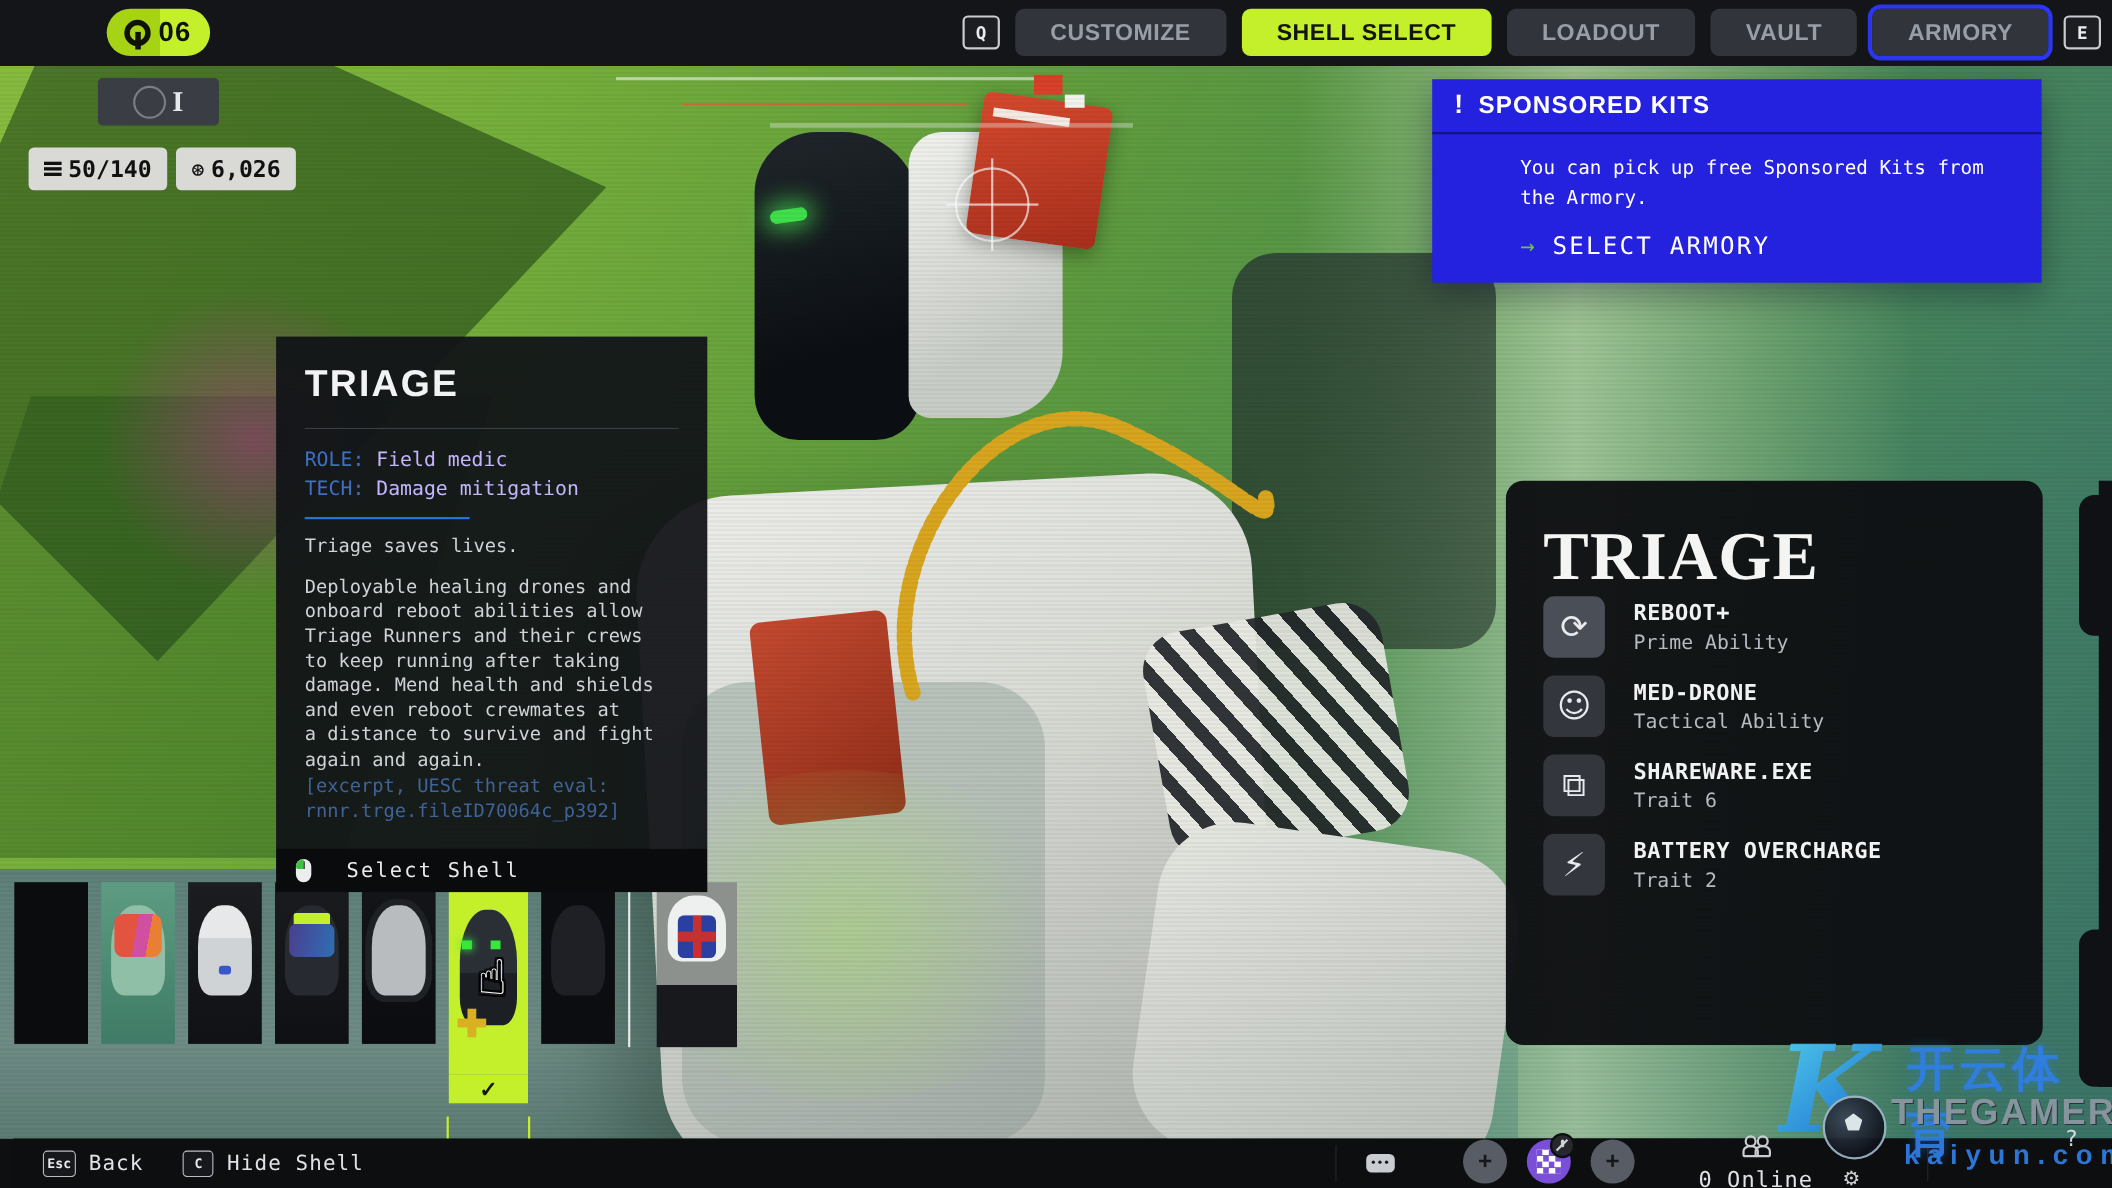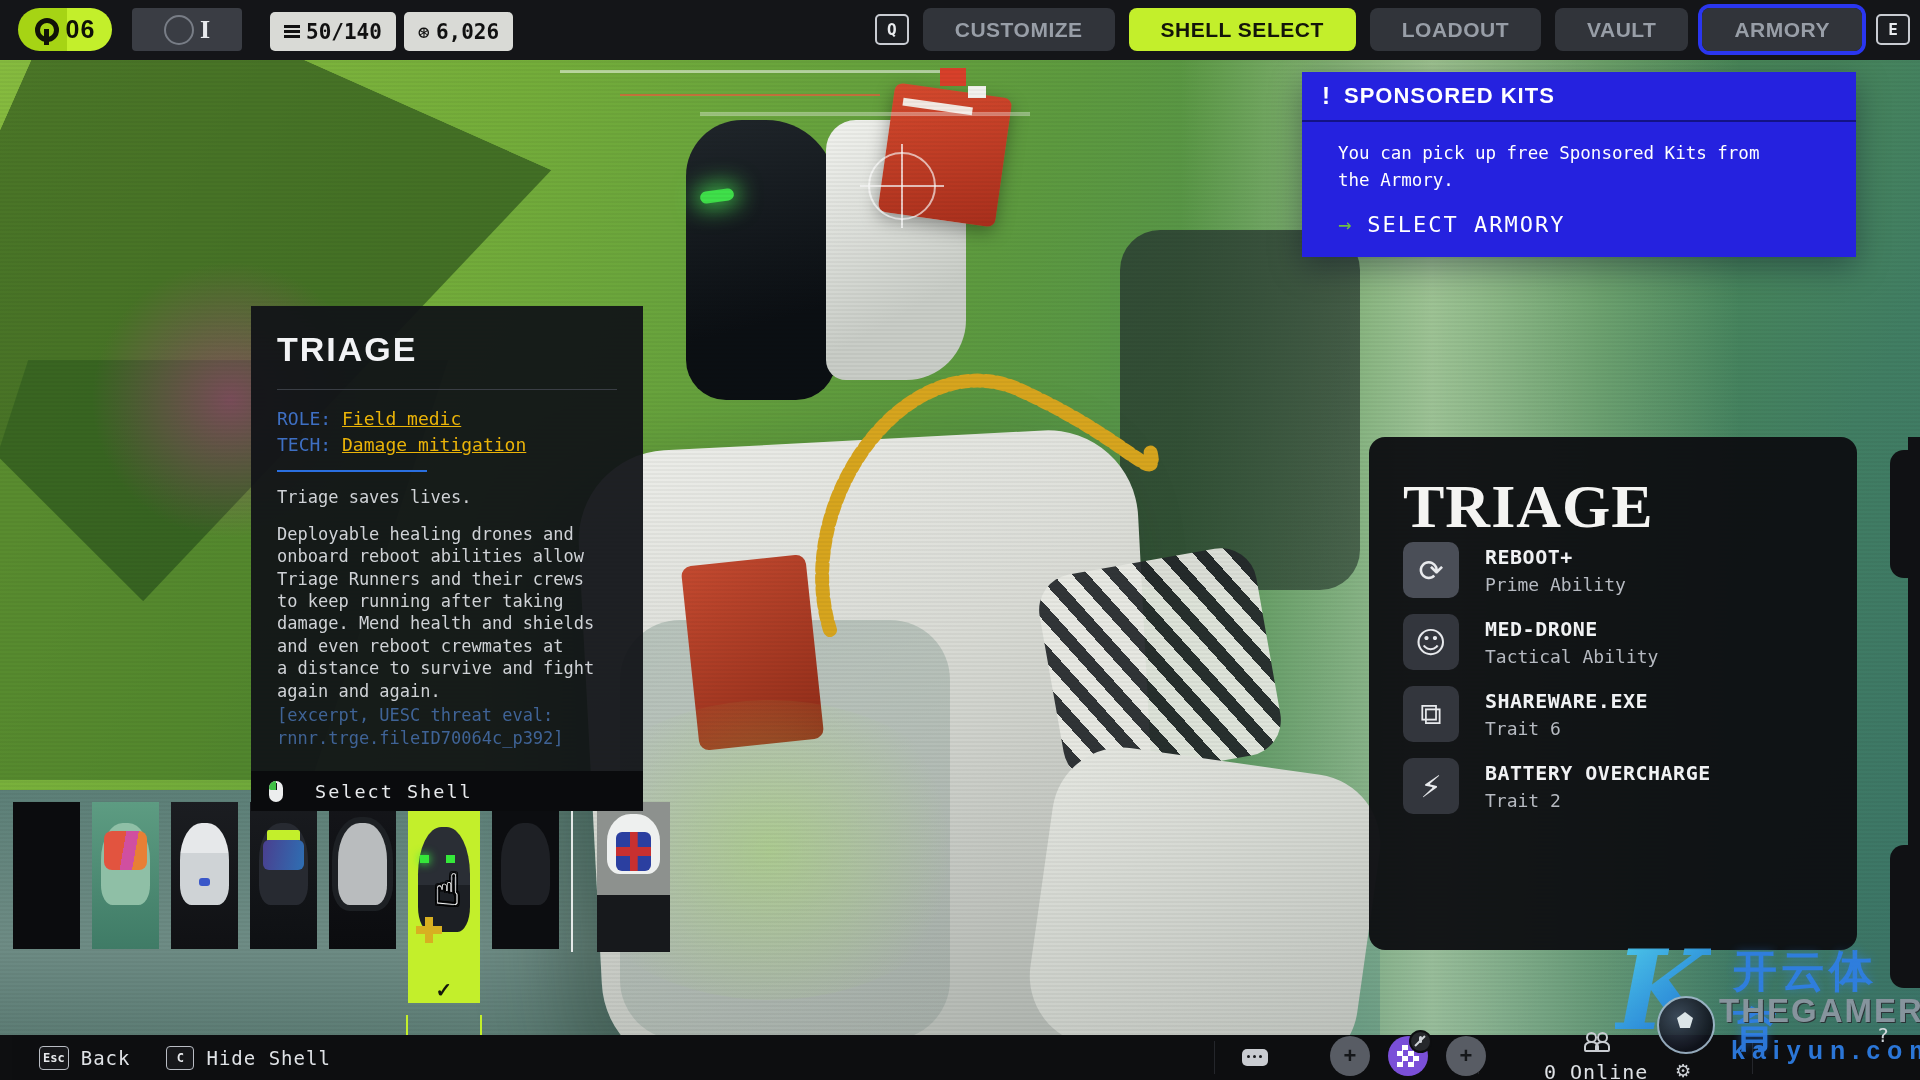--- a/index.html
+++ b/index.html
@@ -60,7 +60,7 @@
 
   
   .topbar{position:absolute;left:0;top:0;width:1920px;height:60px;background:#141518;z-index:30;}
-  .hud-left{position:absolute;left:18px;top:8px;display:flex;align-items:flex-end;gap:20px;}
+  .hud-left{position:absolute;left:18px;top:8px;display:flex;align-items:center;gap:20px;flex-direction:column;}
   .pill{width:94px;height:43px;border-radius:22px;display:flex;align-items:center;justify-content:center;gap:7px;
         background:linear-gradient(90deg,var(--accent-dk) 0 52%,var(--accent) 52%);}
   .runner-icon{width:24px;height:24px;border:5px solid #101208;border-radius:50%;position:relative;box-sizing:border-box;}

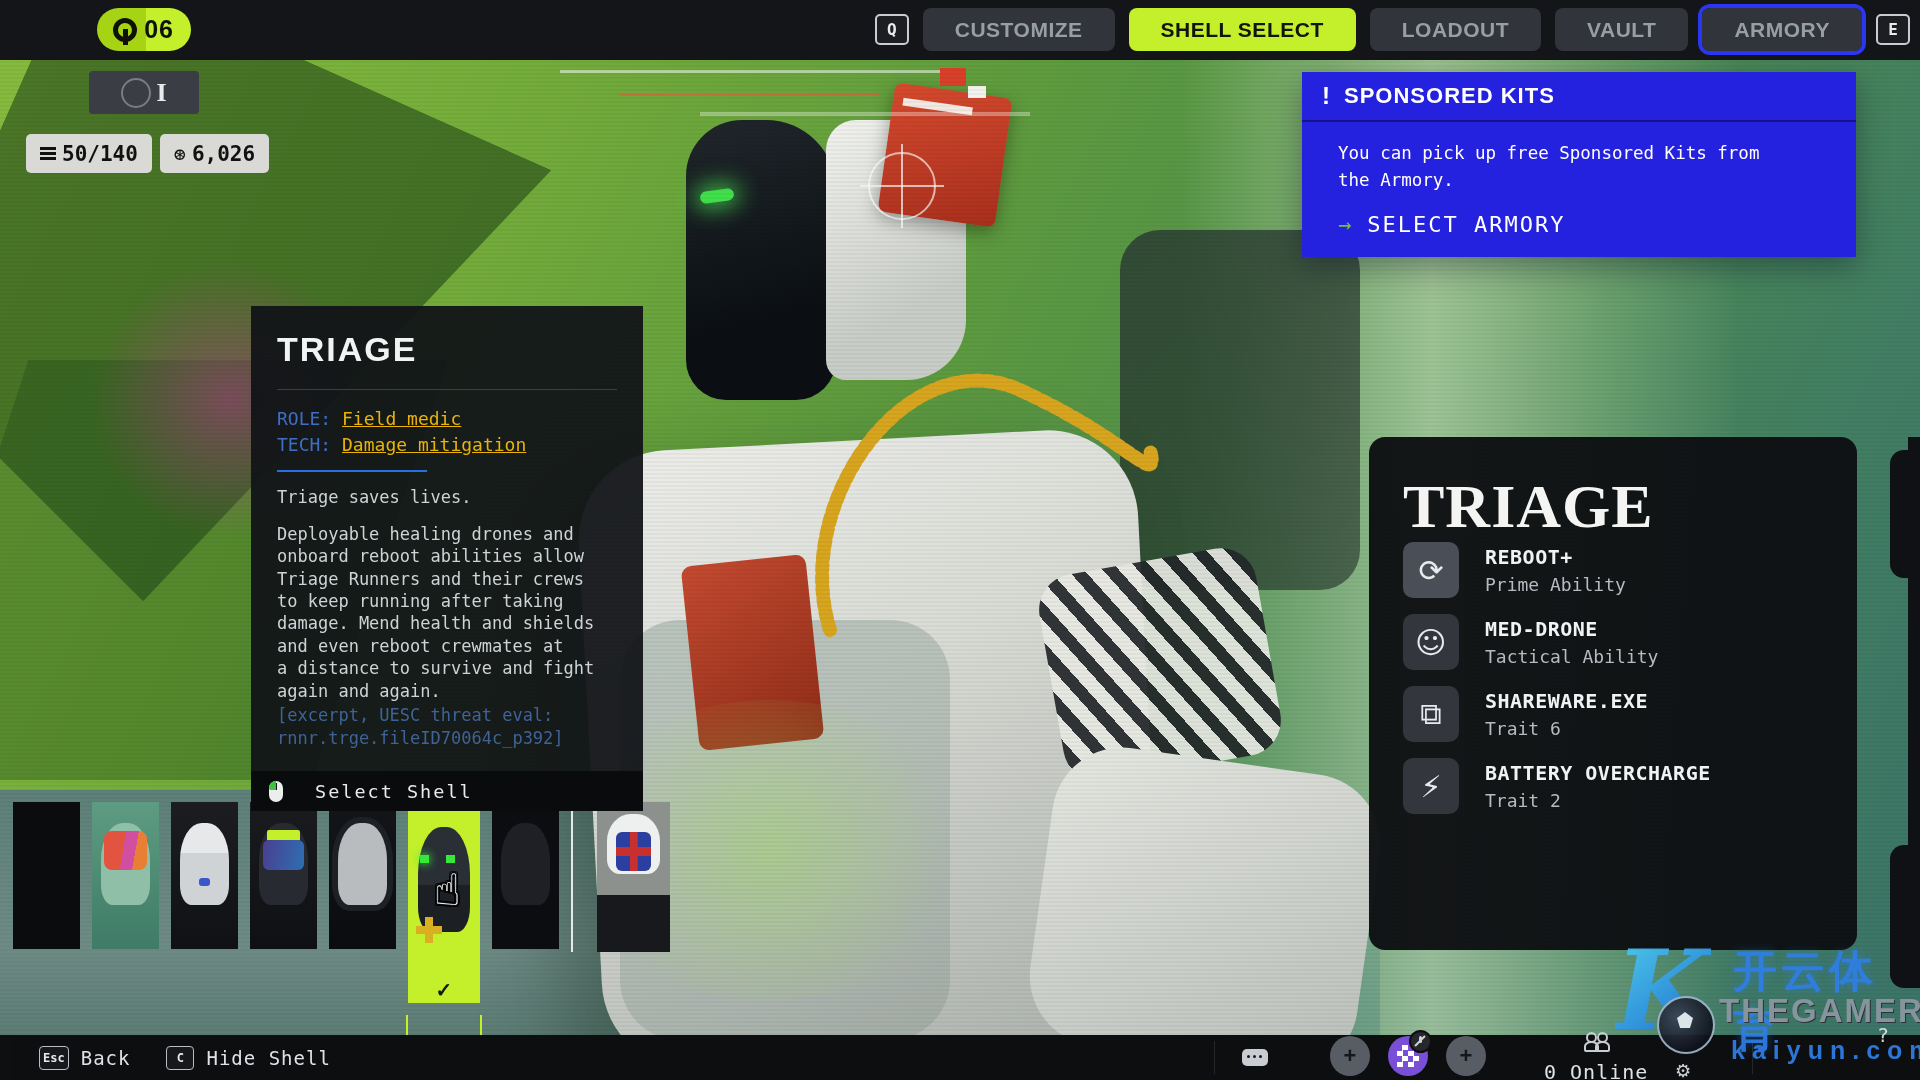--- a/index.html
+++ b/index.html
@@ -93,7 +93,7 @@
                  border-bottom:2px solid rgba(5,5,60,.55);}
   .sponsored .bang{font-weight:800;font-size:24px;}
   .sponsored .ttl{font-weight:800;font-size:22px;letter-spacing:1px;}
-  .sponsored .bd{padding:18px 20px 20px 36px;color:#fff;}
+  .sponsored .bd{padding:18px 20px 20px 36px;color:#fff;margin-left:44px;}
   .sponsored .msg{font-family:"DejaVu Sans Mono",monospace;font-size:17.5px;line-height:1.55;white-space:pre-line;}
   .sponsored .cta{display:flex;align-items:center;gap:14px;margin-top:18px;
                   font-family:"DejaVu Sans Mono",monospace;font-size:22px;letter-spacing:2px;color:#fff;cursor:pointer;}

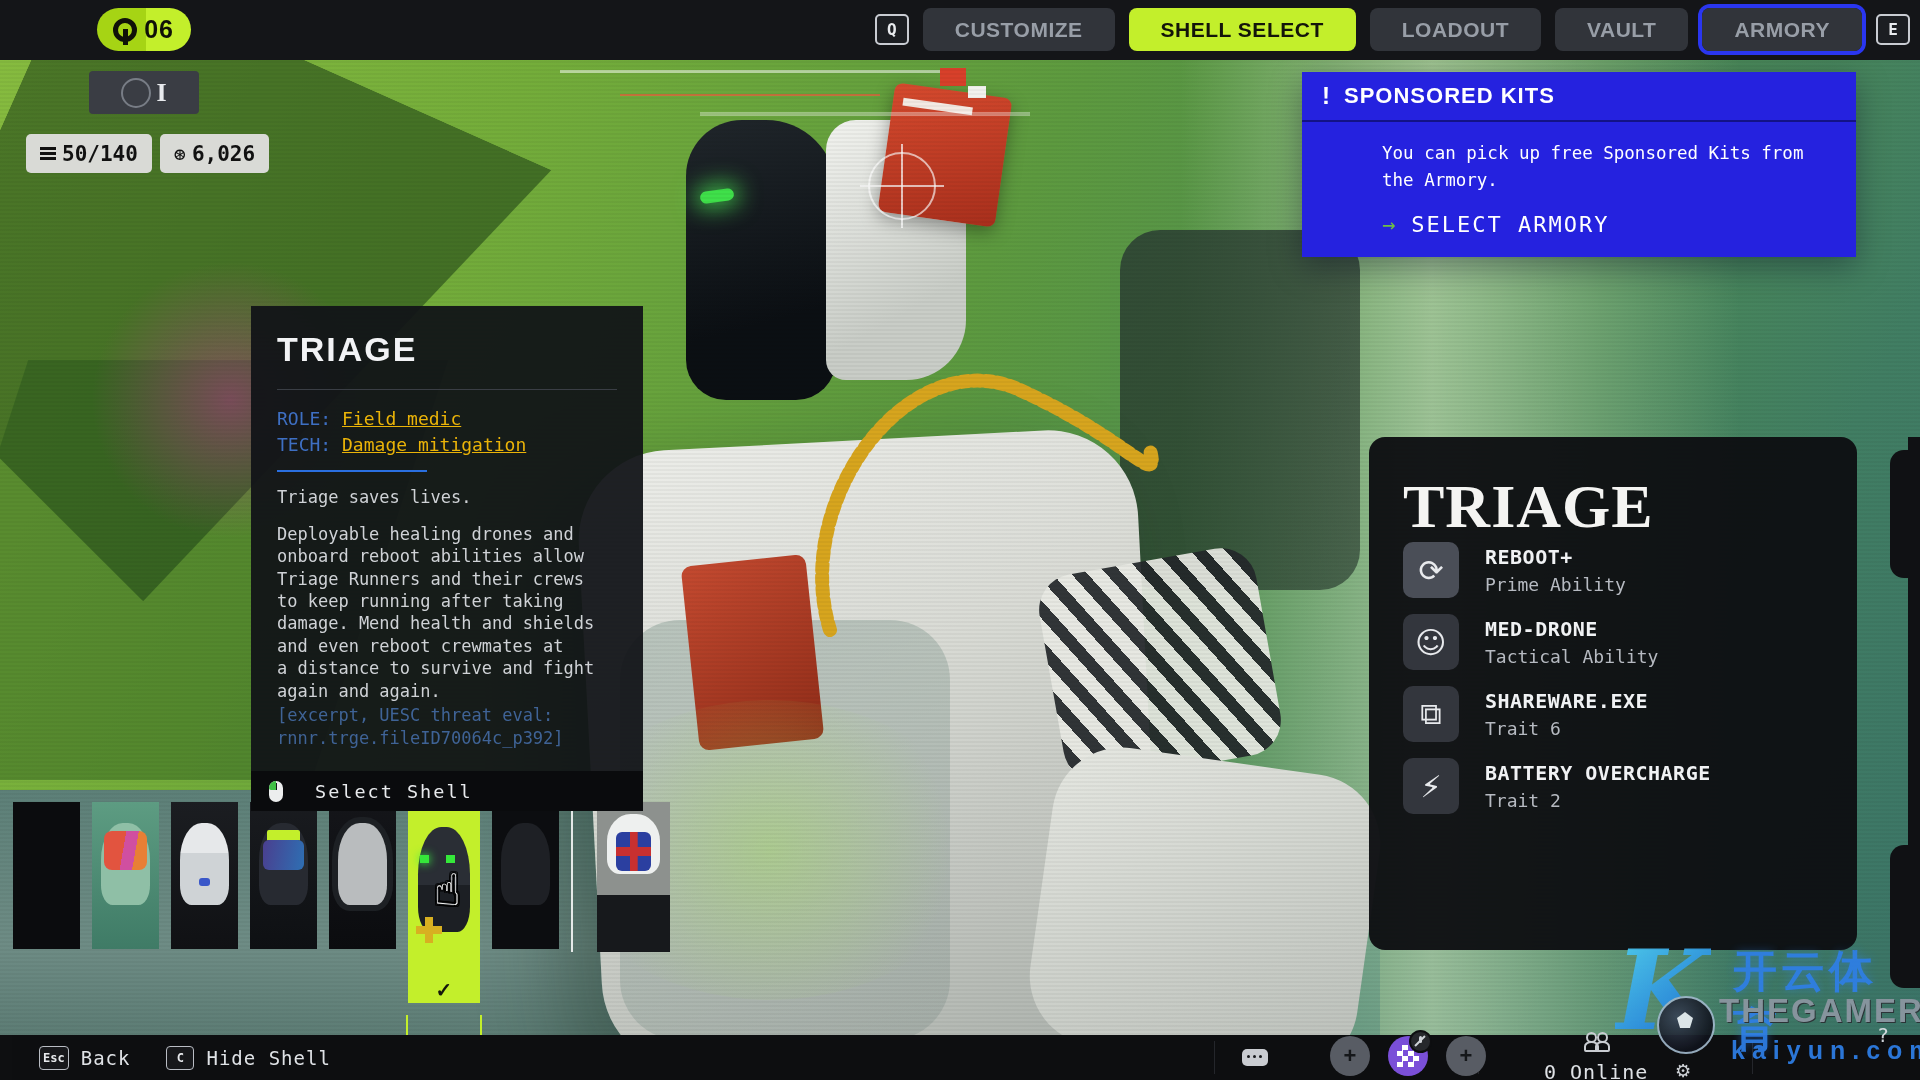--- a/index.html
+++ b/index.html
@@ -106,7 +106,7 @@
   .shellinfo .rule{height:1px;background:#3a3e45;margin:20px 0 16px;}
   .kv{font-family:"DejaVu Sans Mono",monospace;font-size:18px;line-height:1.45;}
   .kv .k{color:var(--label-blue);}
-  .kv .v{color:#eab308;text-decoration:underline;}
+  .kv .v{color:#c4b5fd;}
   .blue-underline{width:150px;height:2px;background:#2a6fe0;margin:12px 0 14px;}
   .shellinfo .tagline,.shellinfo .desc{font-family:"DejaVu Sans Mono",monospace;color:#cfd2d6;
        font-size:17px;line-height:1.32;white-space:pre-line;margin:0 0 14px;}

